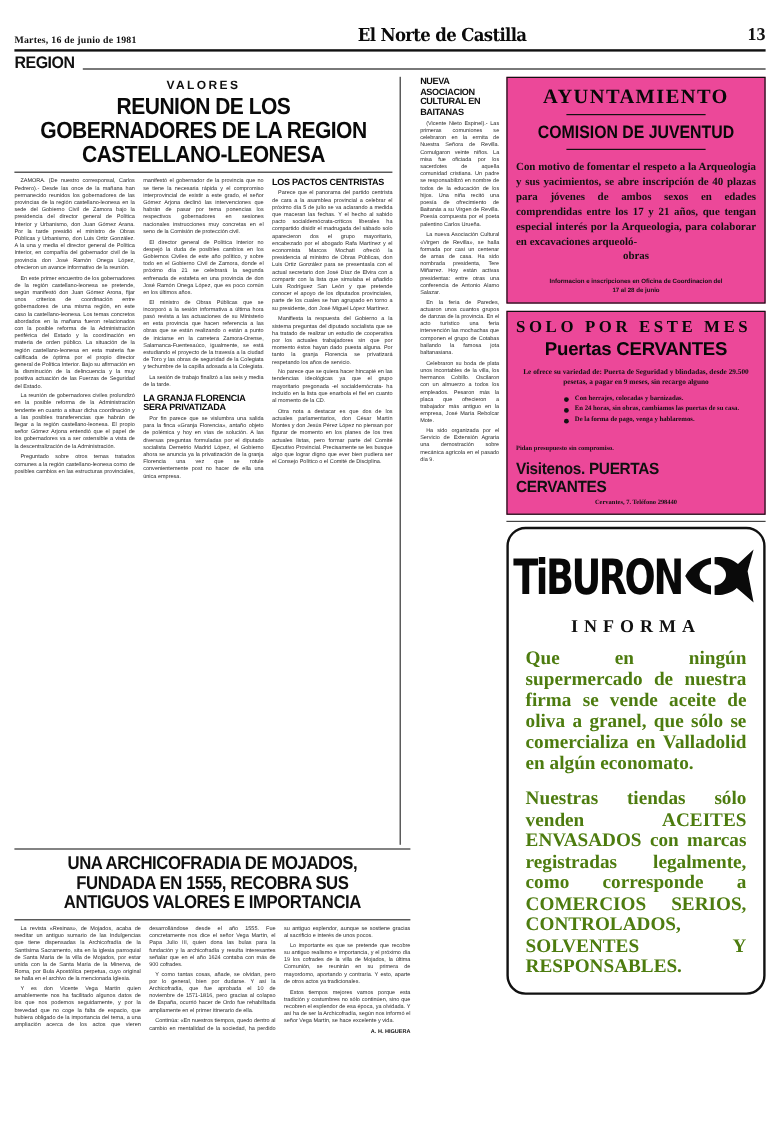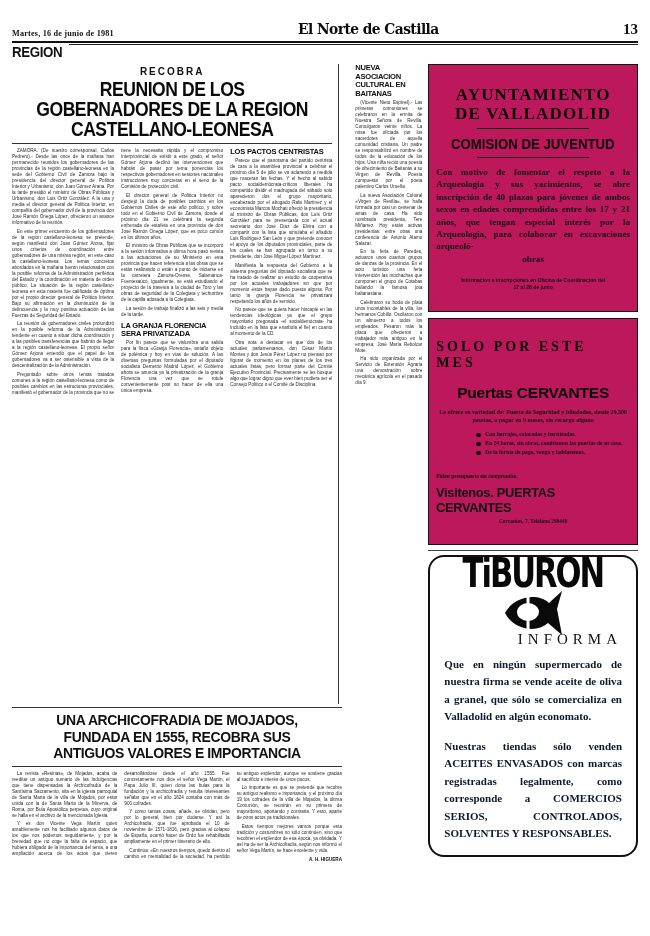--- a/index.html
+++ b/index.html
@@ -24,7 +24,7 @@
 
   .rule-top { border-top:2.2px solid #111; margin-top:3px; }
 
-  .section-row { display:flex; align-items:flex-start; gap:4px; margin-top:1px; }
+  .section-row { display:flex; align-items:flex-end; gap:4px; margin-top:1px; }
   .section-name {
     font-family:"Liberation Sans", sans-serif; font-size:14px; font-weight:bold;
     letter-spacing:-.4px; color:#111; transform:scaleX(.95); transform-origin:left;

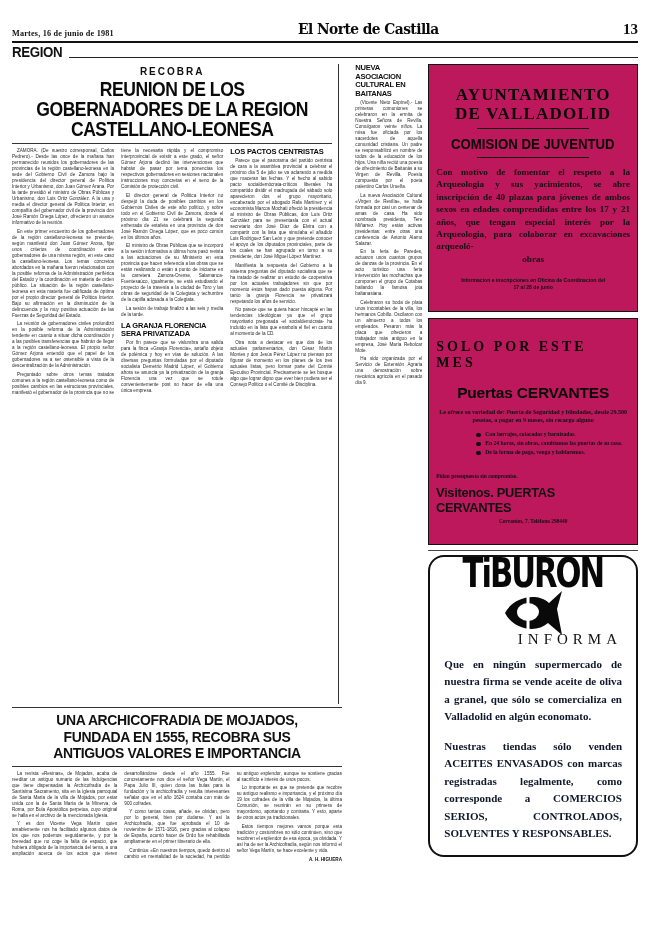--- a/index.html
+++ b/index.html
@@ -170,7 +170,7 @@
   <div class="body-wrap">
 
     <div class="left-block">
-      <div class="kicker">RECOBRA</div>
+      <div class="kicker">VALORES</div>
       <div class="headline-main">REUNION DE LOS GOBERNADORES DE LA REGION CASTELLANO-LEONESA</div>
       <div class="hr-thin"></div>
 

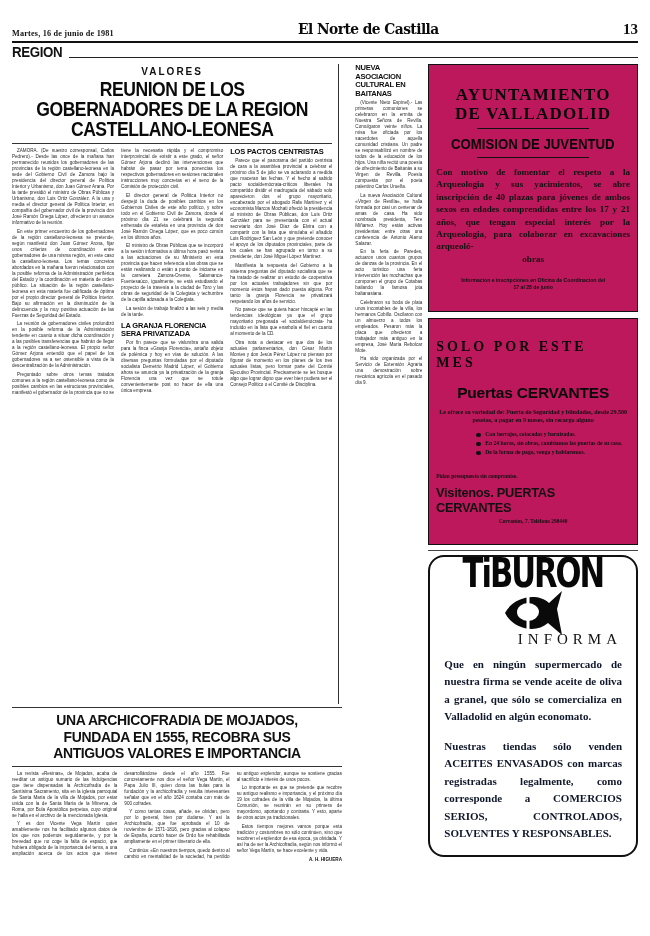--- a/index.html
+++ b/index.html
@@ -71,7 +71,7 @@
   }
 
   
-  .ad-box { border:1.6px solid #111; padding:20px 7px; background:#be185d; }
+  .ad-box { border:1.6px solid #111; padding:6px 7px; background:#ec4899; }
   .ad-ayto-t1 {
     text-align:center; font-family:"Liberation Serif", serif; font-weight:bold;
     font-size:17px; line-height:19px; letter-spacing:1.2px; color:#080808;

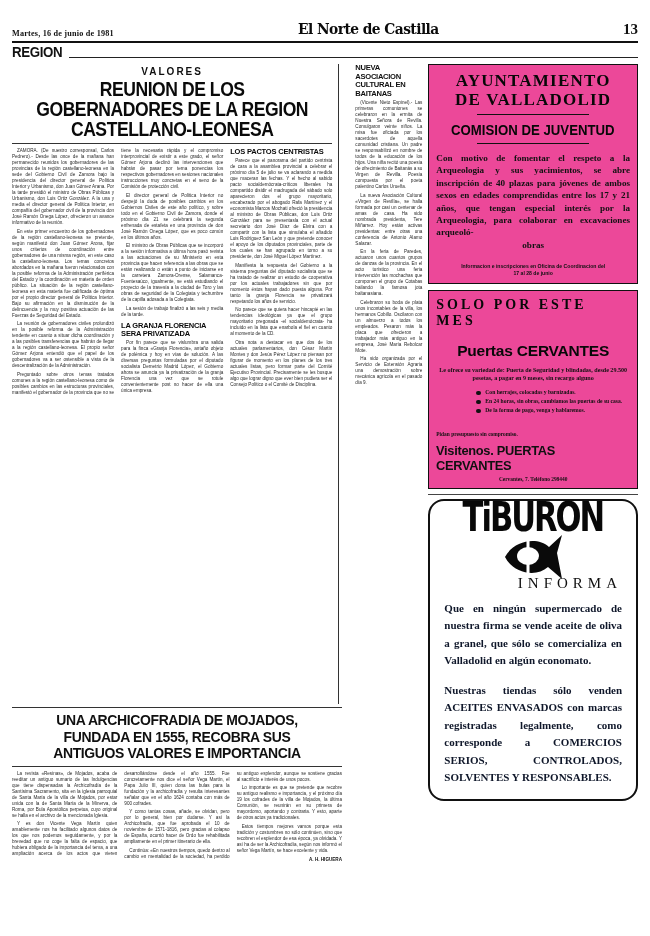--- a/index.html
+++ b/index.html
@@ -207,7 +207,6 @@
 
       <div class="ad-box">
         <div class="ad-ayto-t1">AYUNTAMIENTO</div>
-        <div class="ad-ayto-t1">DE VALLADOLID</div>
         <div class="sep-line"></div>
         <div class="ad-ayto-t2">COMISION DE JUVENTUD</div>
         <div class="sep-line"></div>

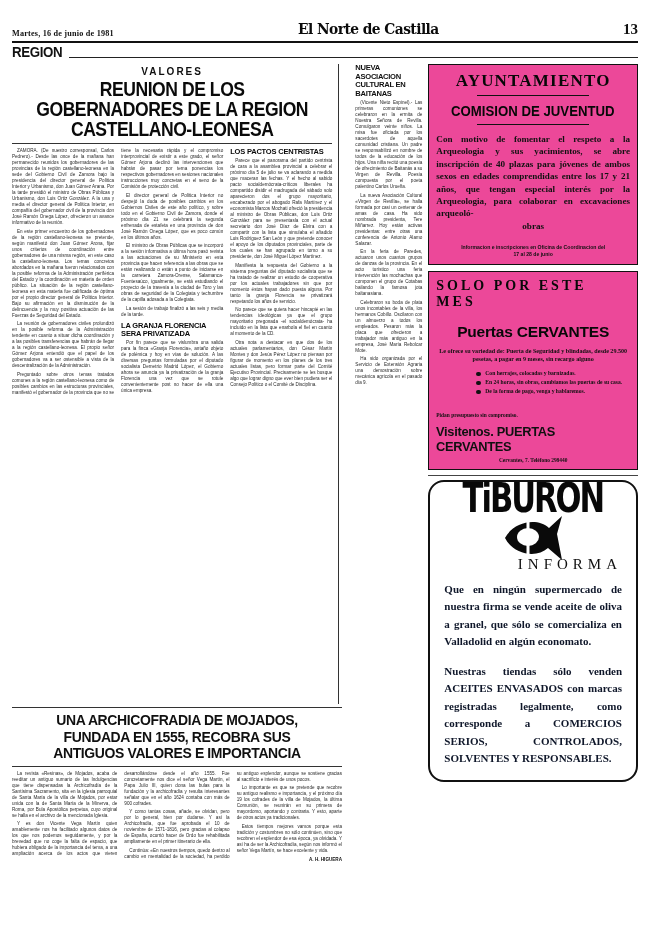--- a/index.html
+++ b/index.html
@@ -97,7 +97,7 @@
   }
   .ad-cerv-t2 {
     text-align:center; font-family:"Liberation Sans", sans-serif; font-weight:bold;
-    font-size:15.5px; letter-spacing:-.2px; margin-top:13px; color:#080808;
+    font-size:15.5px; letter-spacing:-.2px; margin-top:1px; color:#080808;
   }
   .ad-cerv-sub {
     font-family:"Liberation Serif", serif; font-weight:bold; font-size:6.1px;

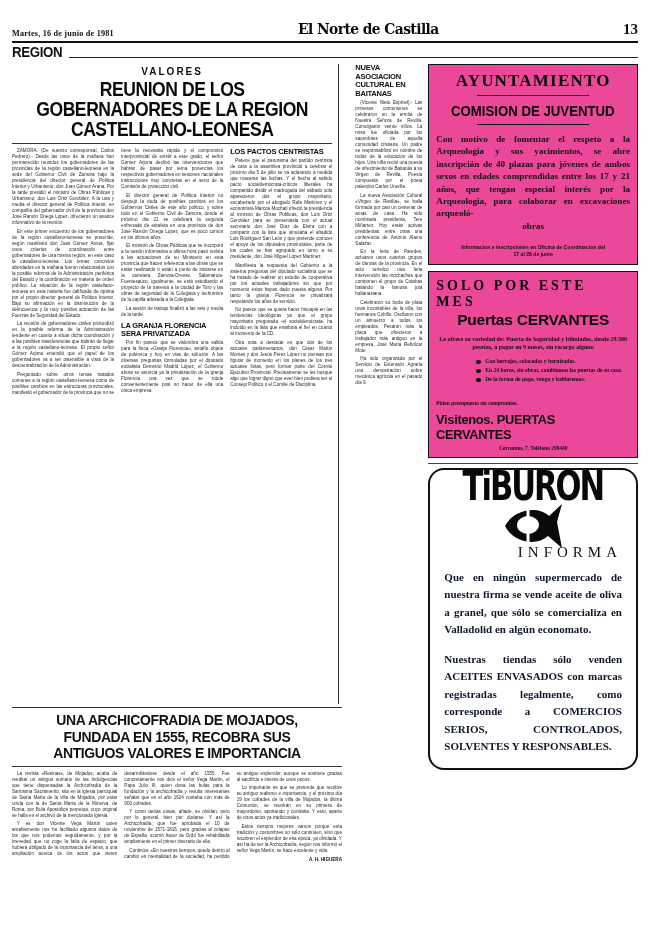--- a/index.html
+++ b/index.html
@@ -124,7 +124,7 @@
     border:2px solid #111; border-radius:16px; padding:10px 14px 12px 14px;
     position:relative; background:#fff;
   }
-  .tib-logo { display:flex; align-items:center; justify-content:center; height:62px;flex-direction:column; }
+  .tib-logo { display:flex; align-items:center; justify-content:center; height:62px; }
   .tib-word {
     font-family:"DejaVu Sans", sans-serif; font-weight:bold; font-size:30px;
     letter-spacing:-2px; transform:scaleY(1.35) scaleX(1.02); color:#080808;

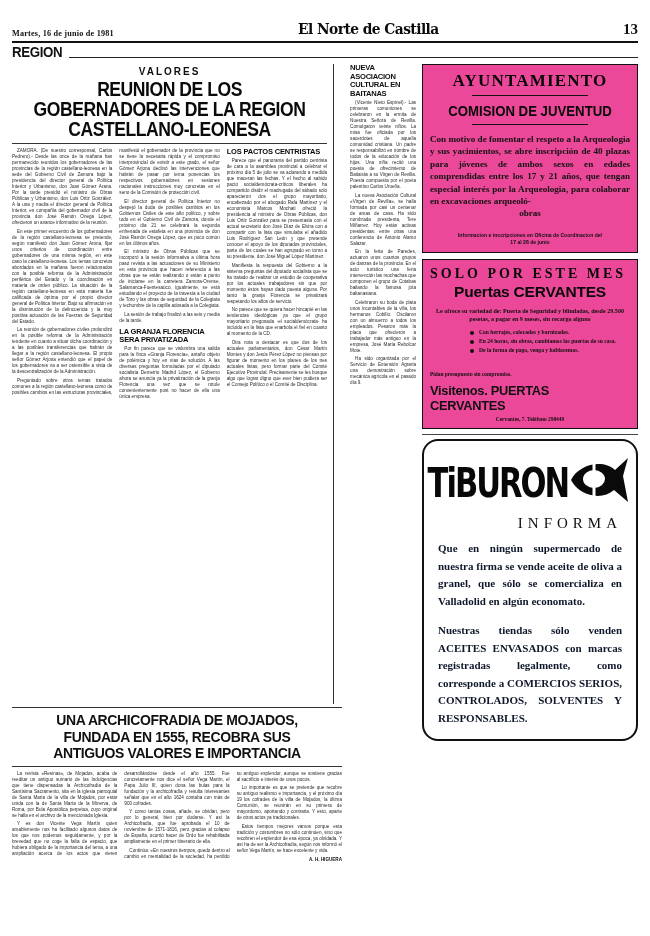--- a/index.html
+++ b/index.html
@@ -131,7 +131,7 @@
   }
   .tib-fish { margin-left:2px; }
   .tib-informa {
-    text-align:right; font-family:"Liberation Serif", serif; font-weight:normal;
+    text-align:center; font-family:"Liberation Serif", serif; font-weight:bold;
     font-size:15px; letter-spacing:5px; margin:2px 0 8px 0;
   }
   .tib-p {

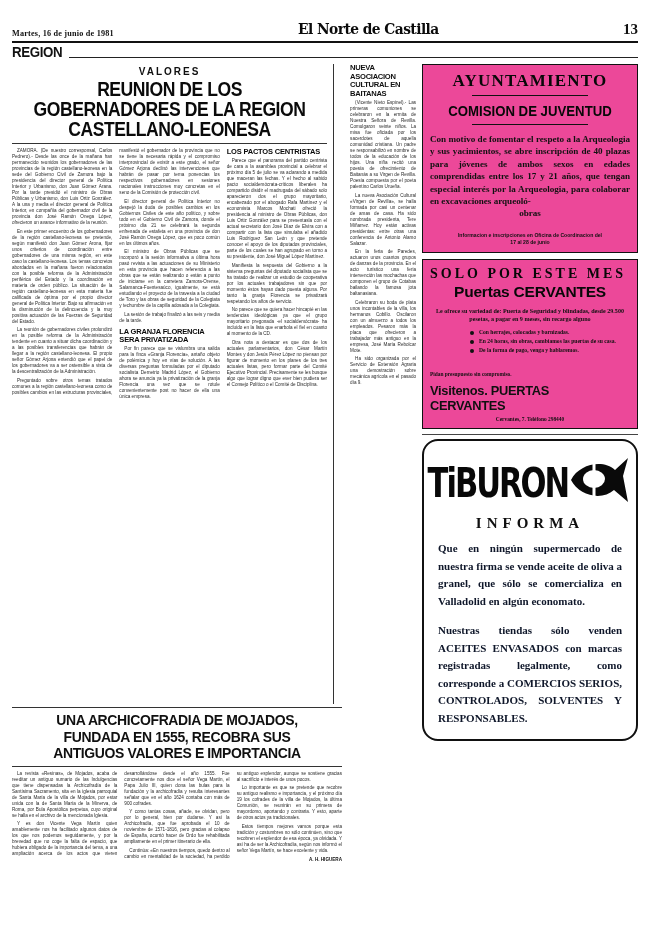--- a/index.html
+++ b/index.html
@@ -135,8 +135,8 @@
     font-size:15px; letter-spacing:5px; margin:2px 0 8px 0;
   }
   .tib-p {
-    font-family:"Liberation Serif", serif; font-weight:bold; font-size:11px;
-    line-height:17.5px; text-align:justify; margin:0 0 12px 0; color:#0f172a;
+    font-family:"Liberation Serif", serif; font-weight:bold; font-size:16px;
+    line-height:17.5px; text-align:justify; margin:0 0 12px 0; color:#4d7c0f;
   }
   .tib-p.last { margin-bottom:0; }
 

